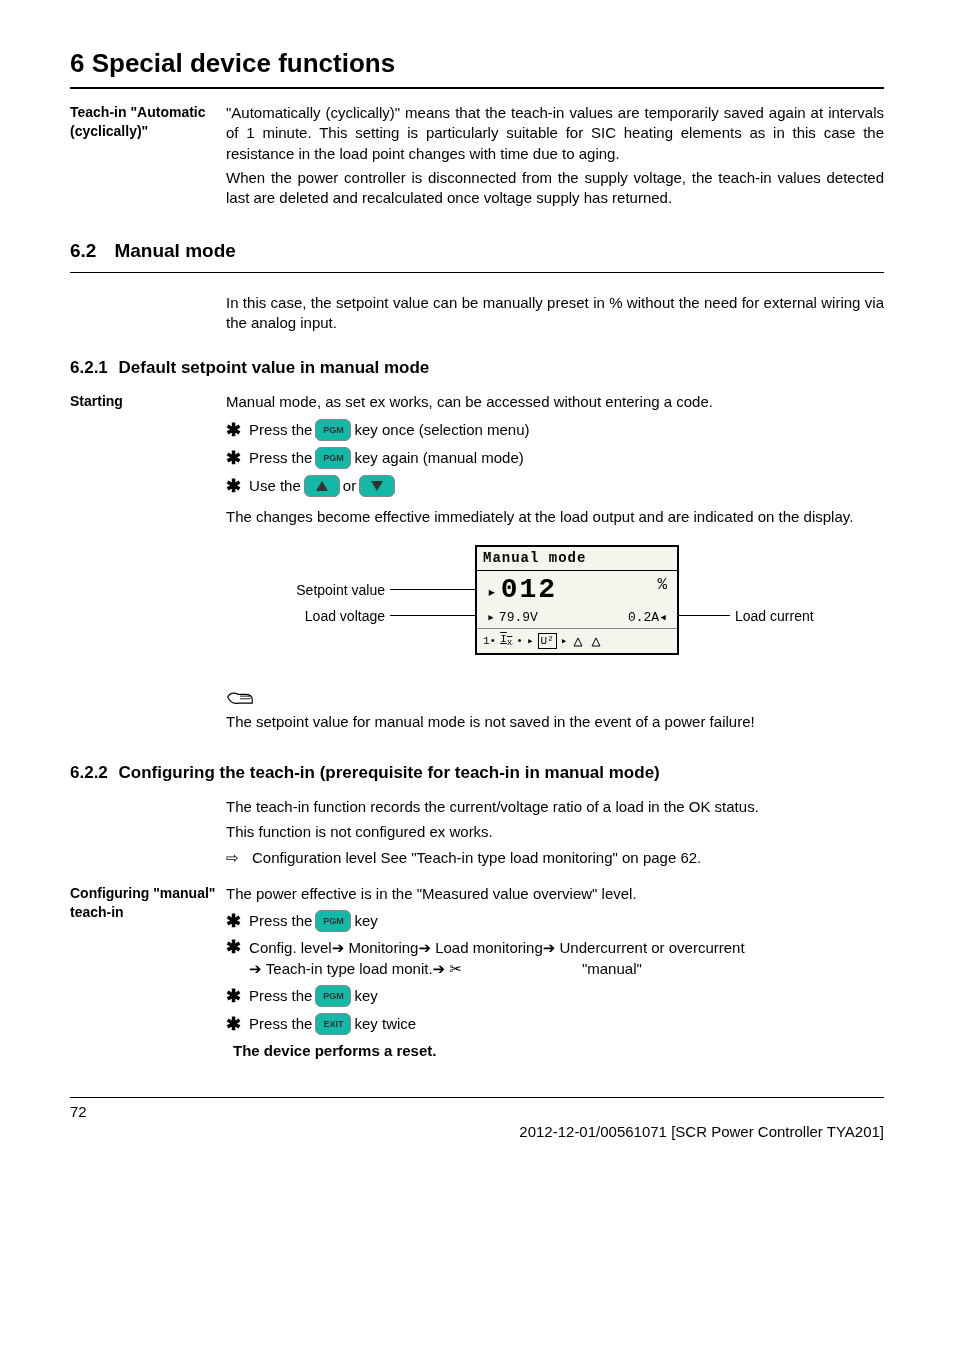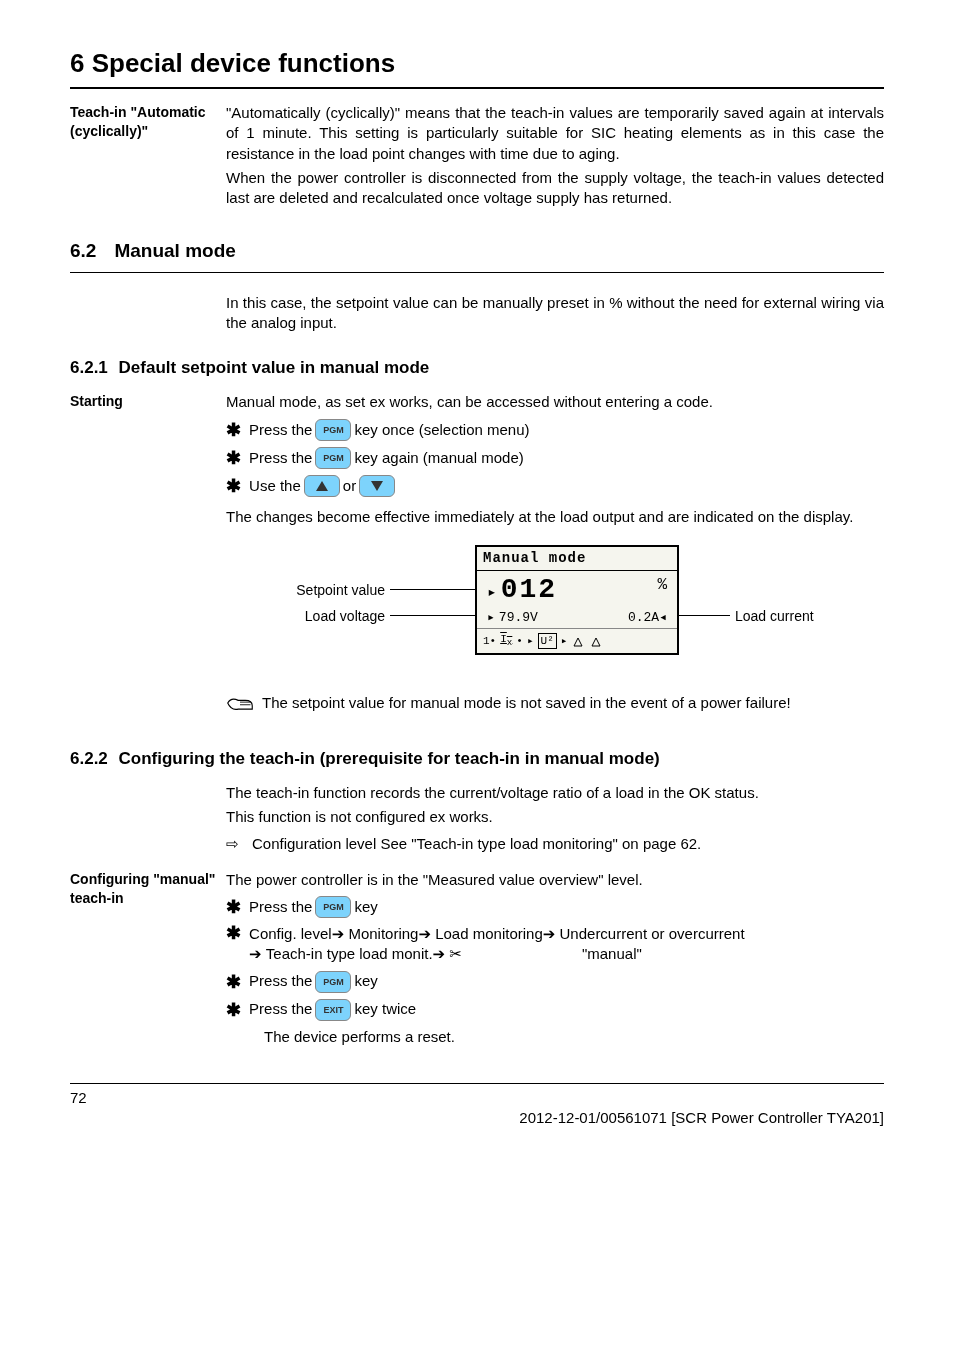--- a/index.html
+++ b/index.html
@@ -44,7 +44,7 @@
   .key-btn {
     display: inline-flex; align-items: center; justify-content: center;
     min-width: 26px; height: 20px; padding: 0 4px;
-    background: #7dd3fc; border: 1px solid #888; border-radius: 6px;
+    background: #14b8a6; border: 1px solid #888; border-radius: 6px;
     font-size: 9px; font-weight: bold; color: #333;
     vertical-align: middle; margin: 0 3px;
   }

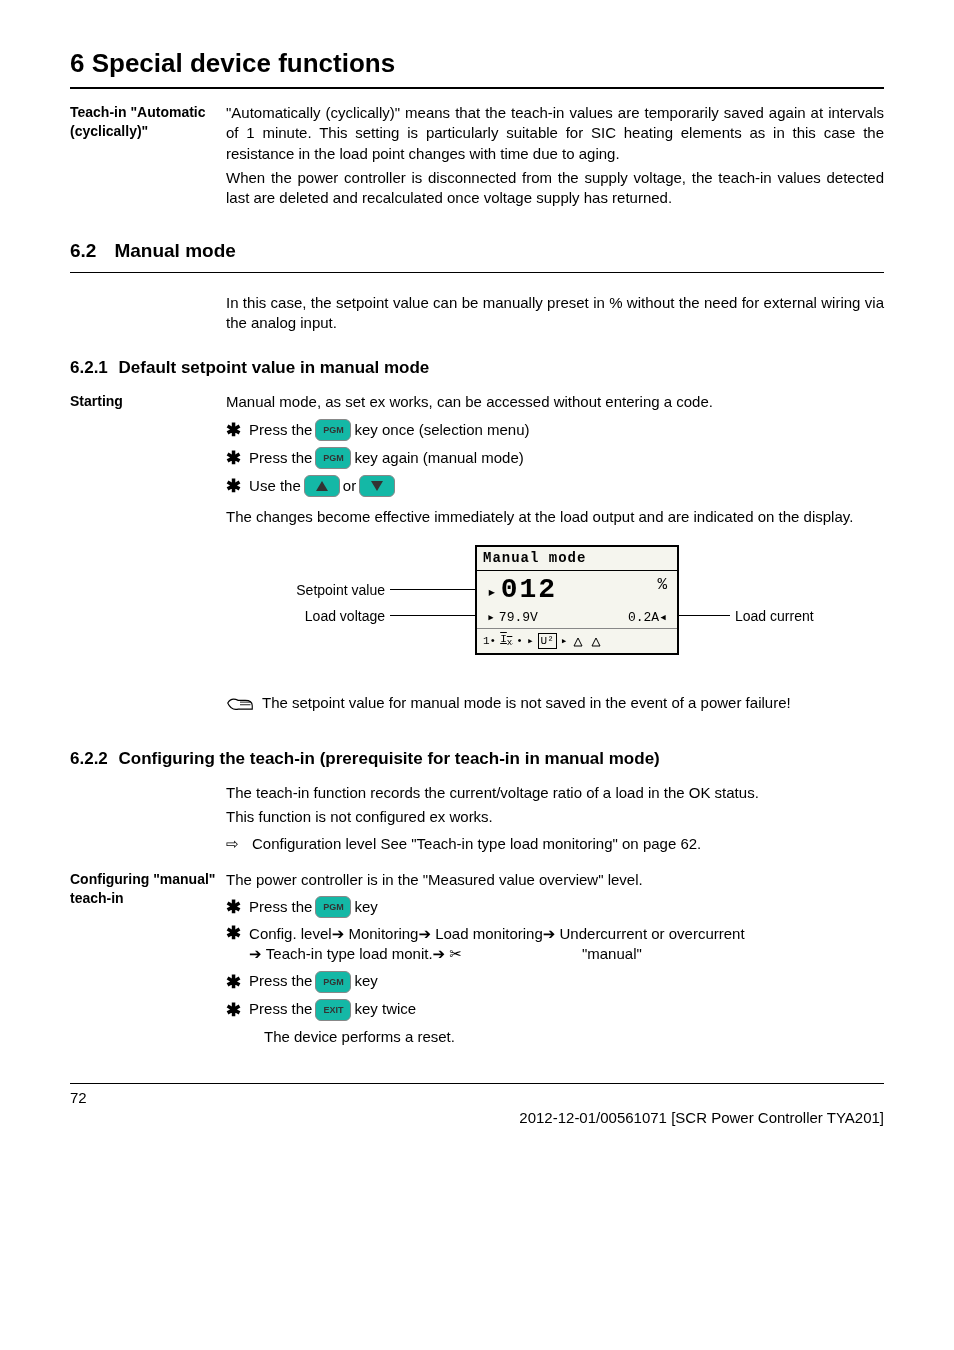--- a/index.html
+++ b/index.html
@@ -49,7 +49,7 @@
     vertical-align: middle; margin: 0 3px;
   }
   .key-arrow svg { width: 14px; height: 12px; }
-  .note-row { display: flex; align-items: flex-start; margin-top: 20px; margin-bottom: 10px; }
+  .note-row { display: flex; align-items: flex-start; margin-top: 14px; margin-bottom: 10px; flex-direction: column; }
   .note-icon { width: 36px; flex-shrink: 0; }
   .note-icon svg { width: 28px; height: 20px; }
   .arrow-link { font-weight: normal; }

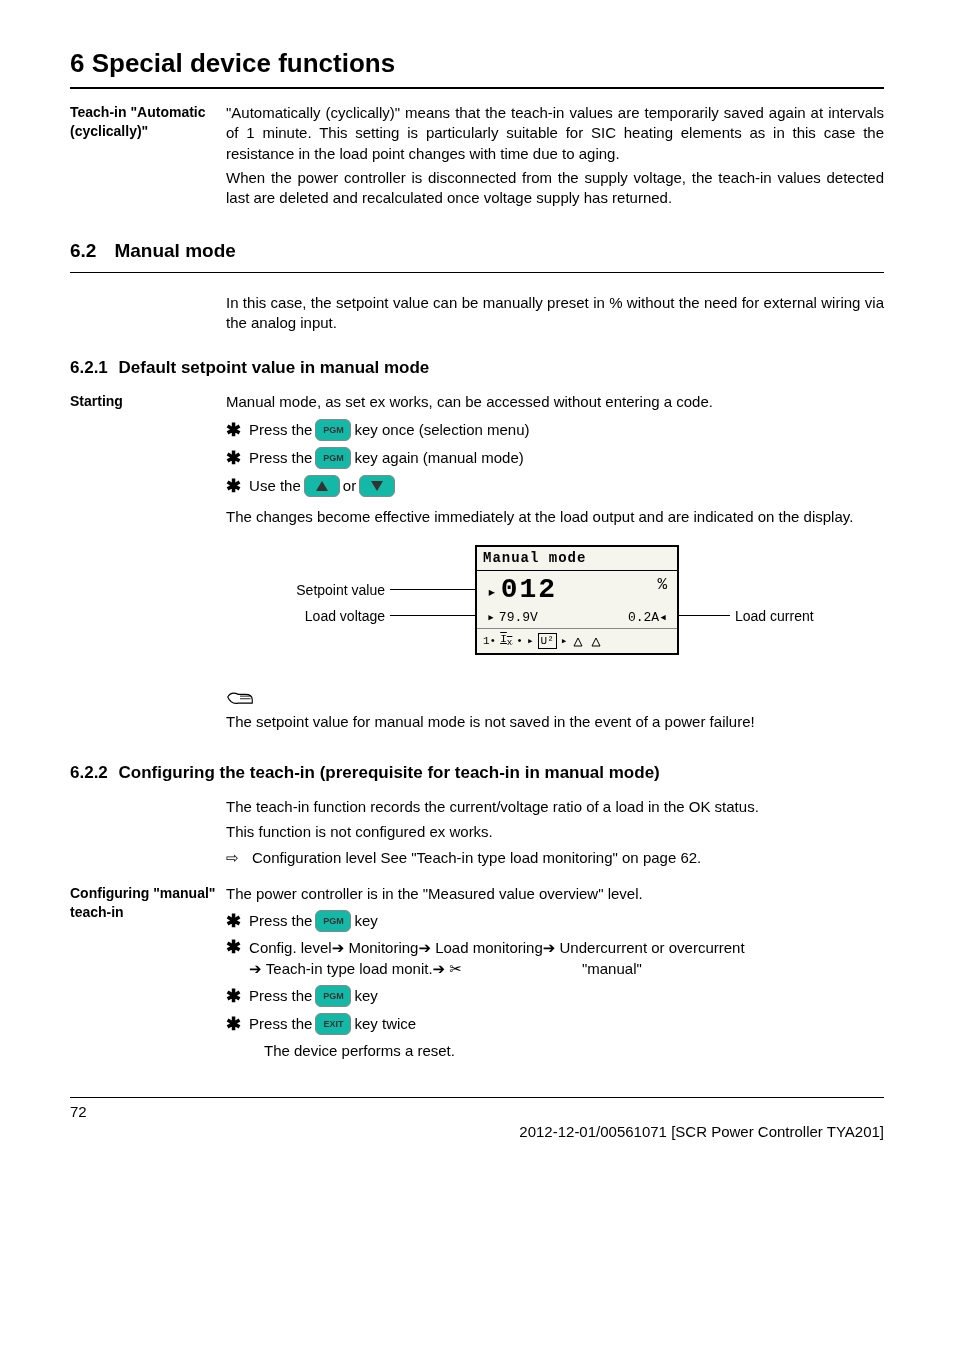--- a/index.html
+++ b/index.html
@@ -228,7 +228,7 @@
   <div class="row">
     <div class="side-col">Configuring "manual" teach-in</div>
     <div class="body-col">
-      <p>The power controller is in the "Measured value overview" level.</p>
+      <p>The power effective is in the "Measured value overview" level.</p>
 
       <div class="star-line">
         <span class="star">✱</span>

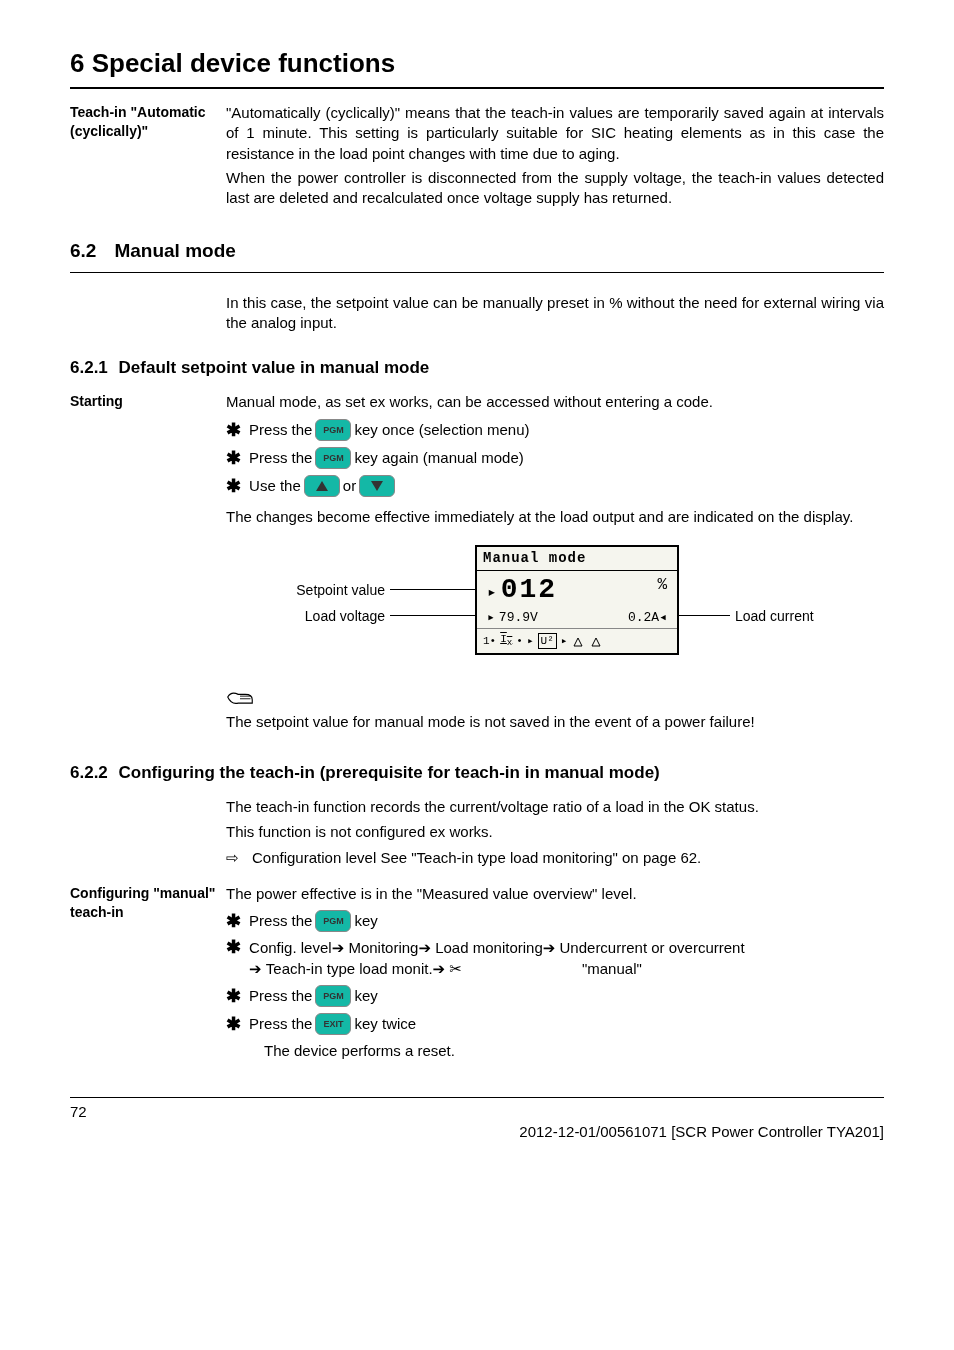--- a/index.html
+++ b/index.html
@@ -274,7 +274,7 @@
           <span class="key-btn">EXIT</span>
           <span> key twice</span>
         </div>
-        <div style="margin-left:38px;">The device performs a reset.</div>
+        <div style="margin-left:7px;font-weight:bold;">The device performs a reset.</div>
       </div>
     </div>
   </div>

